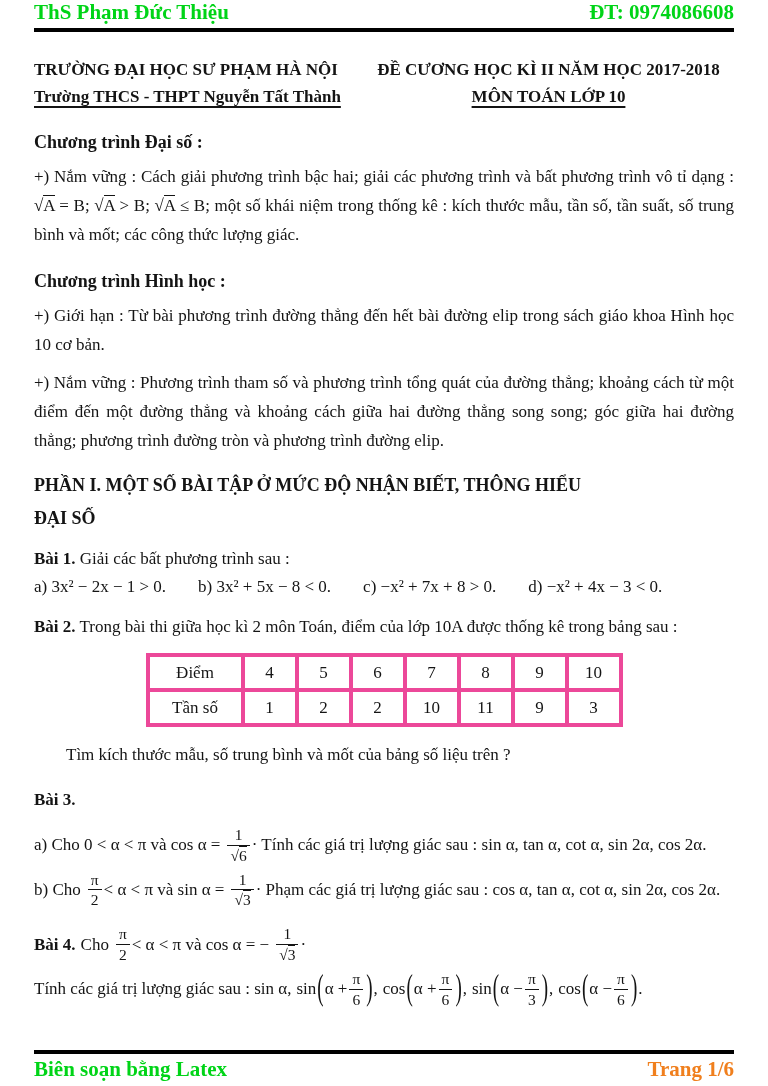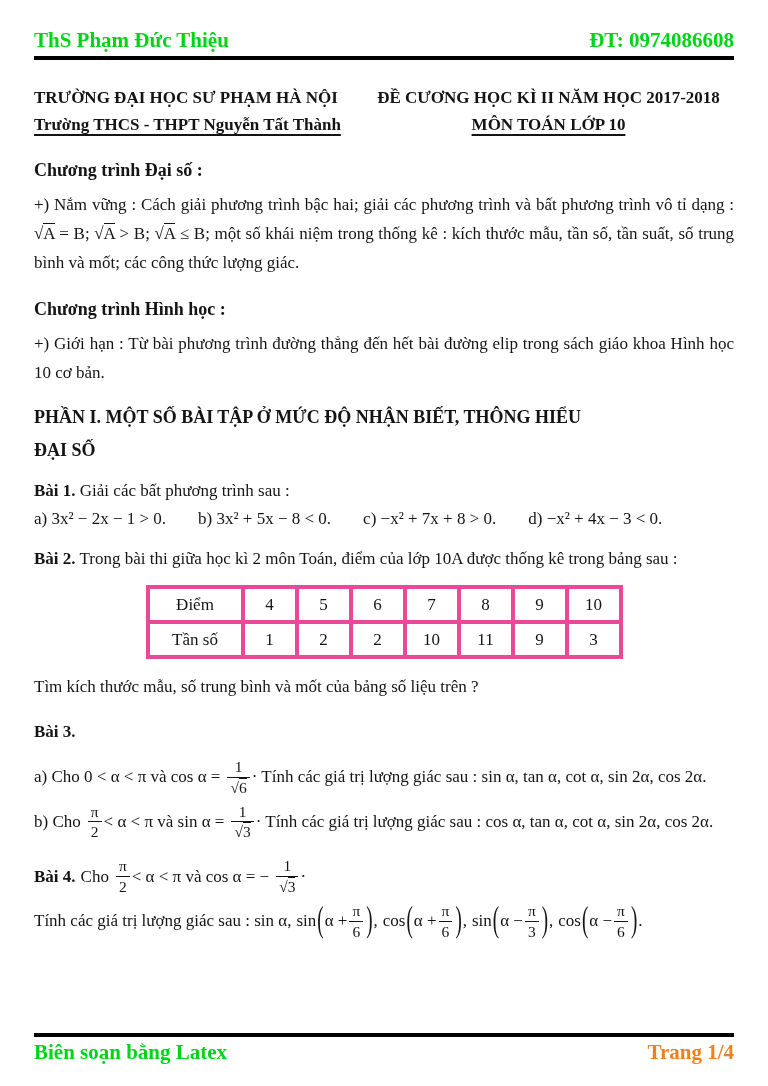--- a/index.html
+++ b/index.html
@@ -11,7 +11,7 @@
     font-family: "Liberation Serif", "DejaVu Serif", serif;
     position: relative; overflow: hidden;
   }
-  .page { padding: 28px 34px 0 34px; }
+  .page { padding: 0 34px 0 34px; }
 
   
   .header-row { display: flex; justify-content: space-between; align-items: baseline;

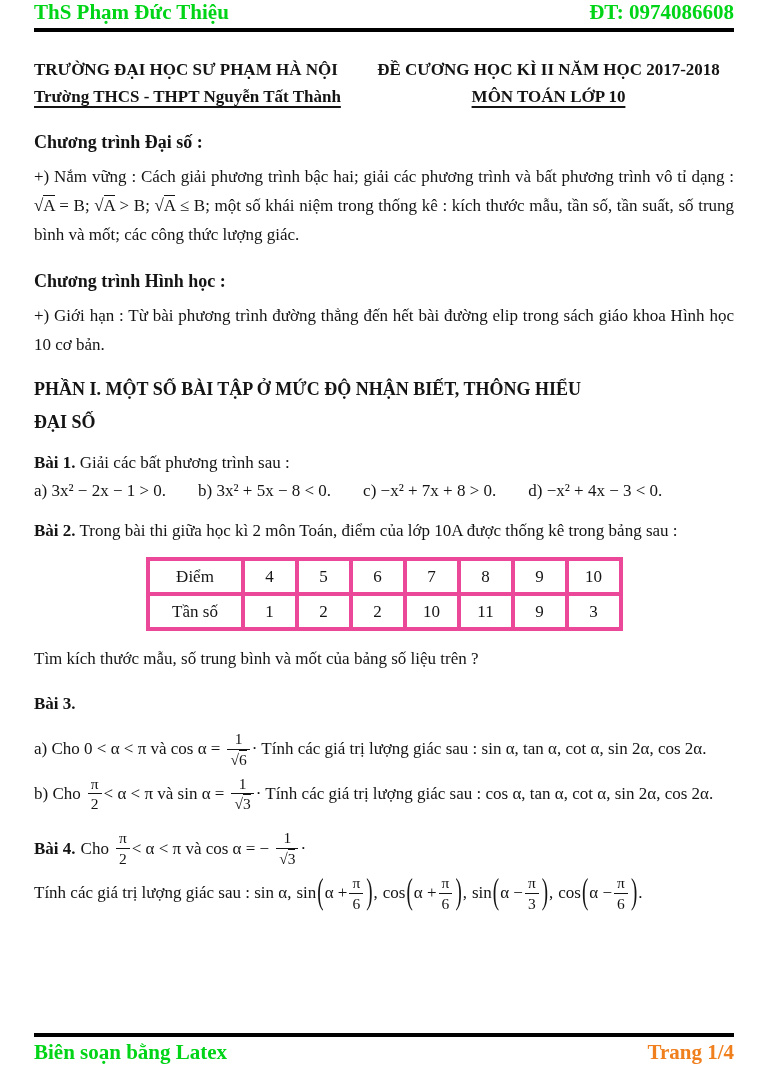--- a/index.html
+++ b/index.html
@@ -96,6 +96,7 @@
 
   <div class="section-heading">Chương trình Hình học :</div>
   <p class="body-text">+) Giới hạn : Từ bài phương trình đường thẳng đến hết bài đường elip trong sách giáo khoa Hình học 10 cơ bản.</p>
+  <p class="body-text">+) Nắm vững : Phương trình tham số và phương trình tổng quát của đường thẳng; khoảng cách từ một điểm đến một đường thẳng và khoảng cách giữa hai đường thẳng song song; góc giữa hai đường thẳng; phương trình đường tròn và phương trình đường elip.</p>
 
   <div class="part-heading">PHẦN I. MỘT SỐ BÀI TẬP Ở MỨC ĐỘ NHẬN BIẾT, THÔNG HIỂU</div>
   <div class="subject-heading">ĐẠI SỐ</div>

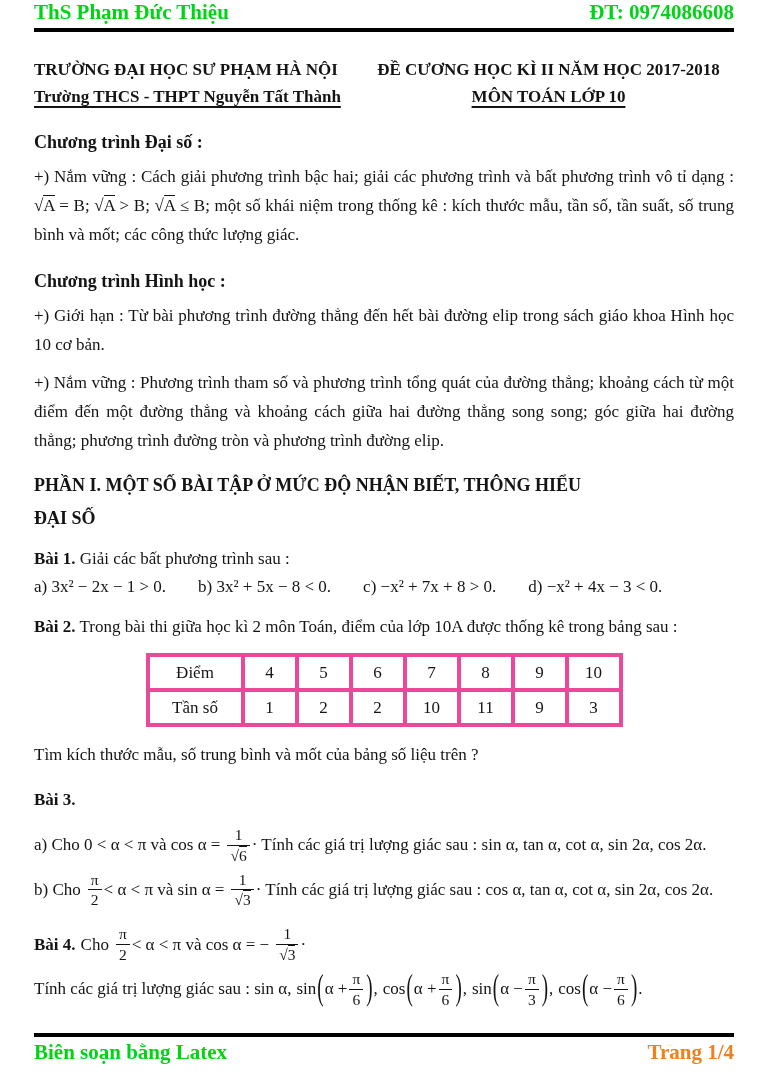--- a/index.html
+++ b/index.html
@@ -140,7 +140,7 @@
     </tr>
   </tbody>
     </table>
-  <p class="bai-line" style="margin-top:14px;">Tìm kích thước mẫu, số trung bình và mốt của bảng số liệu trên ?</p>
+  <p class="bai-line" style="margin-top:14px;margin-left:32px;">Tìm kích thước mẫu, số trung bình và mốt của bảng số liệu trên ?</p>
 
   <p class="bai-line" style="margin-top:18px; margin-bottom:12px;">
     <span class="bai-label">Bài 3.</span>

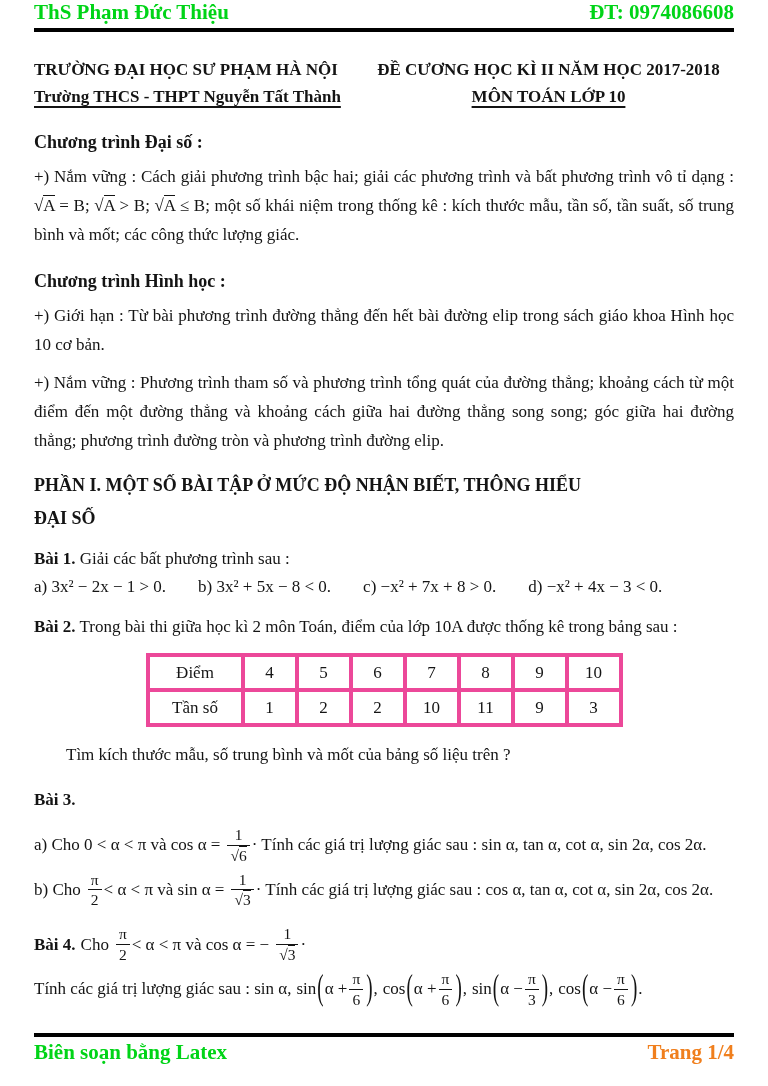--- a/index.html
+++ b/index.html
@@ -164,7 +164,7 @@
         <span class="num">1</span>
         <span class="den"><span>√</span><span class="rad">3</span></span>
       </span>
-    <span>· Tính các giá trị lượng giác sau : cos α, tan α, cot α, sin 2α, cos 2α.</span>
+    <span>· Phạm các giá trị lượng giác sau : cos α, tan α, cot α, sin 2α, cos 2α.</span>
   </div>
 
   <div class="math-line" style="margin-top:14px;">

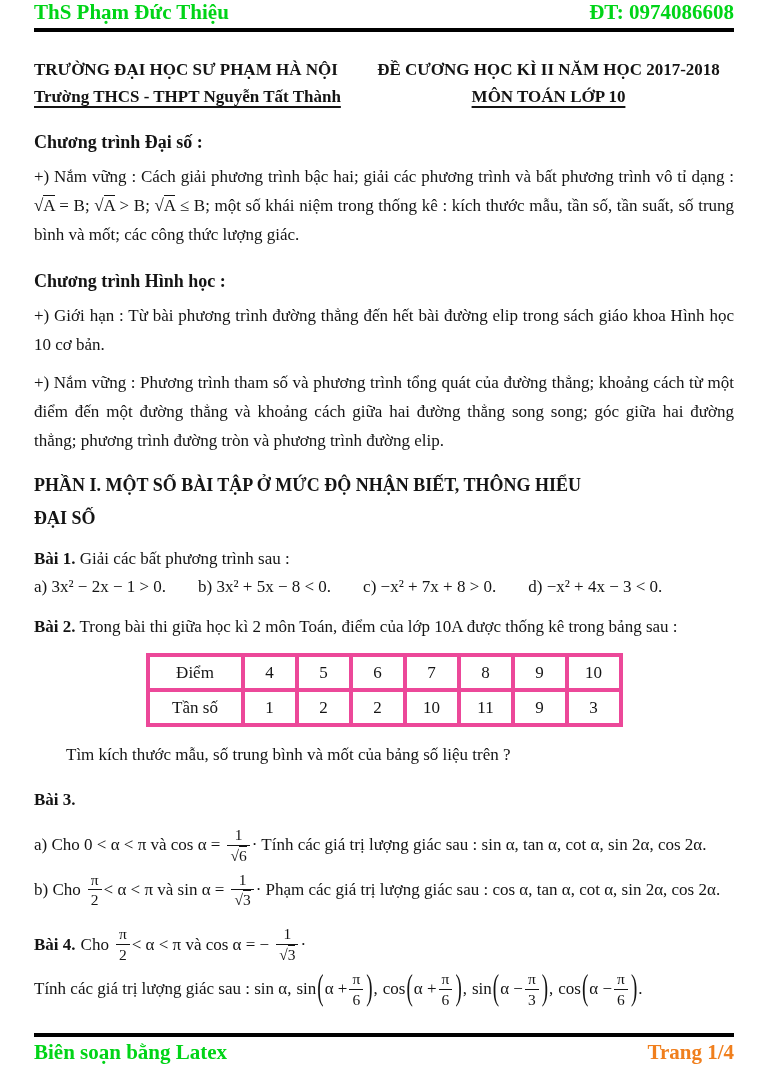--- a/index.html
+++ b/index.html
@@ -56,7 +56,7 @@
   .term { display: inline-flex; align-items: center; }
 
   
-  .footer { position: absolute; left: 34px; right: 34px; bottom: 21px; }
+  .footer { position: absolute; left: 34px; right: 34px; bottom: 4px; }
   .footer-rule { height: 4px; background: #000; }
   .footer-row { display: flex; justify-content: space-between; align-items: baseline;
     font-weight: bold; font-size: 21px; margin-top: 3px; }

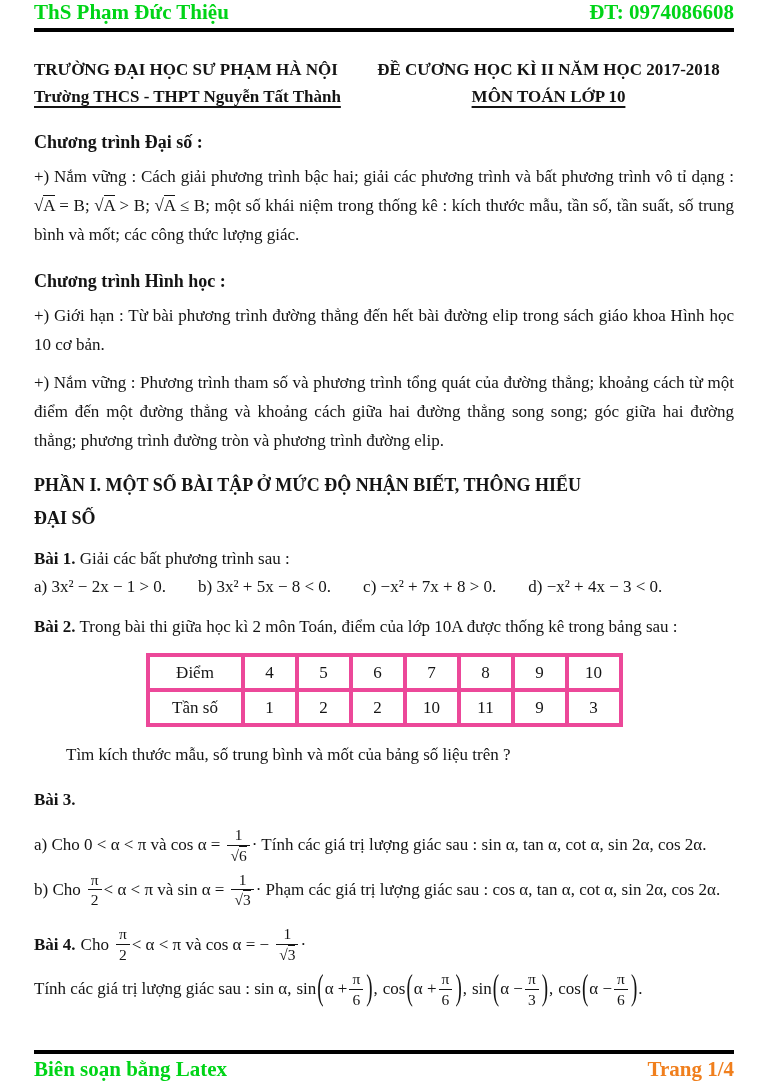--- a/index.html
+++ b/index.html
@@ -235,7 +235,7 @@
   <div class="footer-rule"></div>
   <div class="footer-row">
     <span class="footer-left">Biên soạn bằng Latex</span>
-    <span class="footer-right">Trang 1/4</span>
+    <span class="footer-right">Trang 1/6</span>
   </div>
 </div>
 

